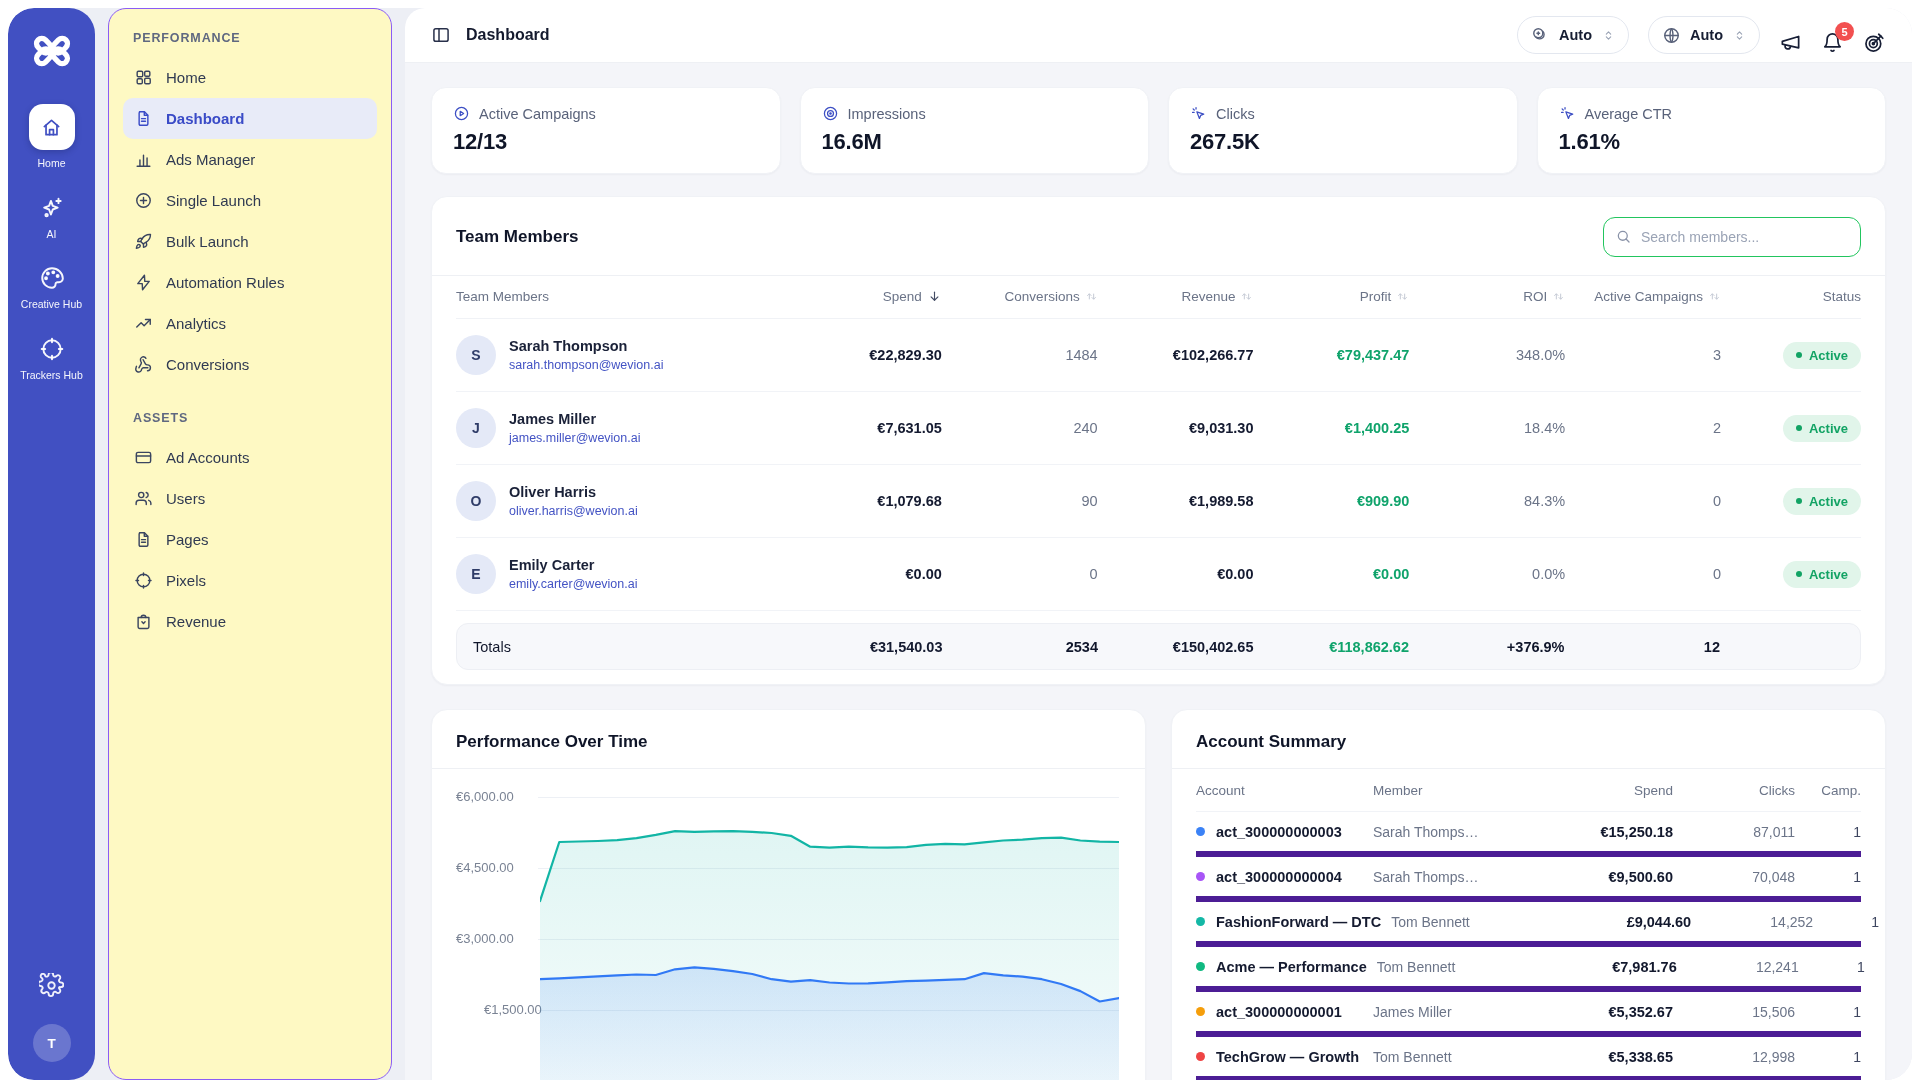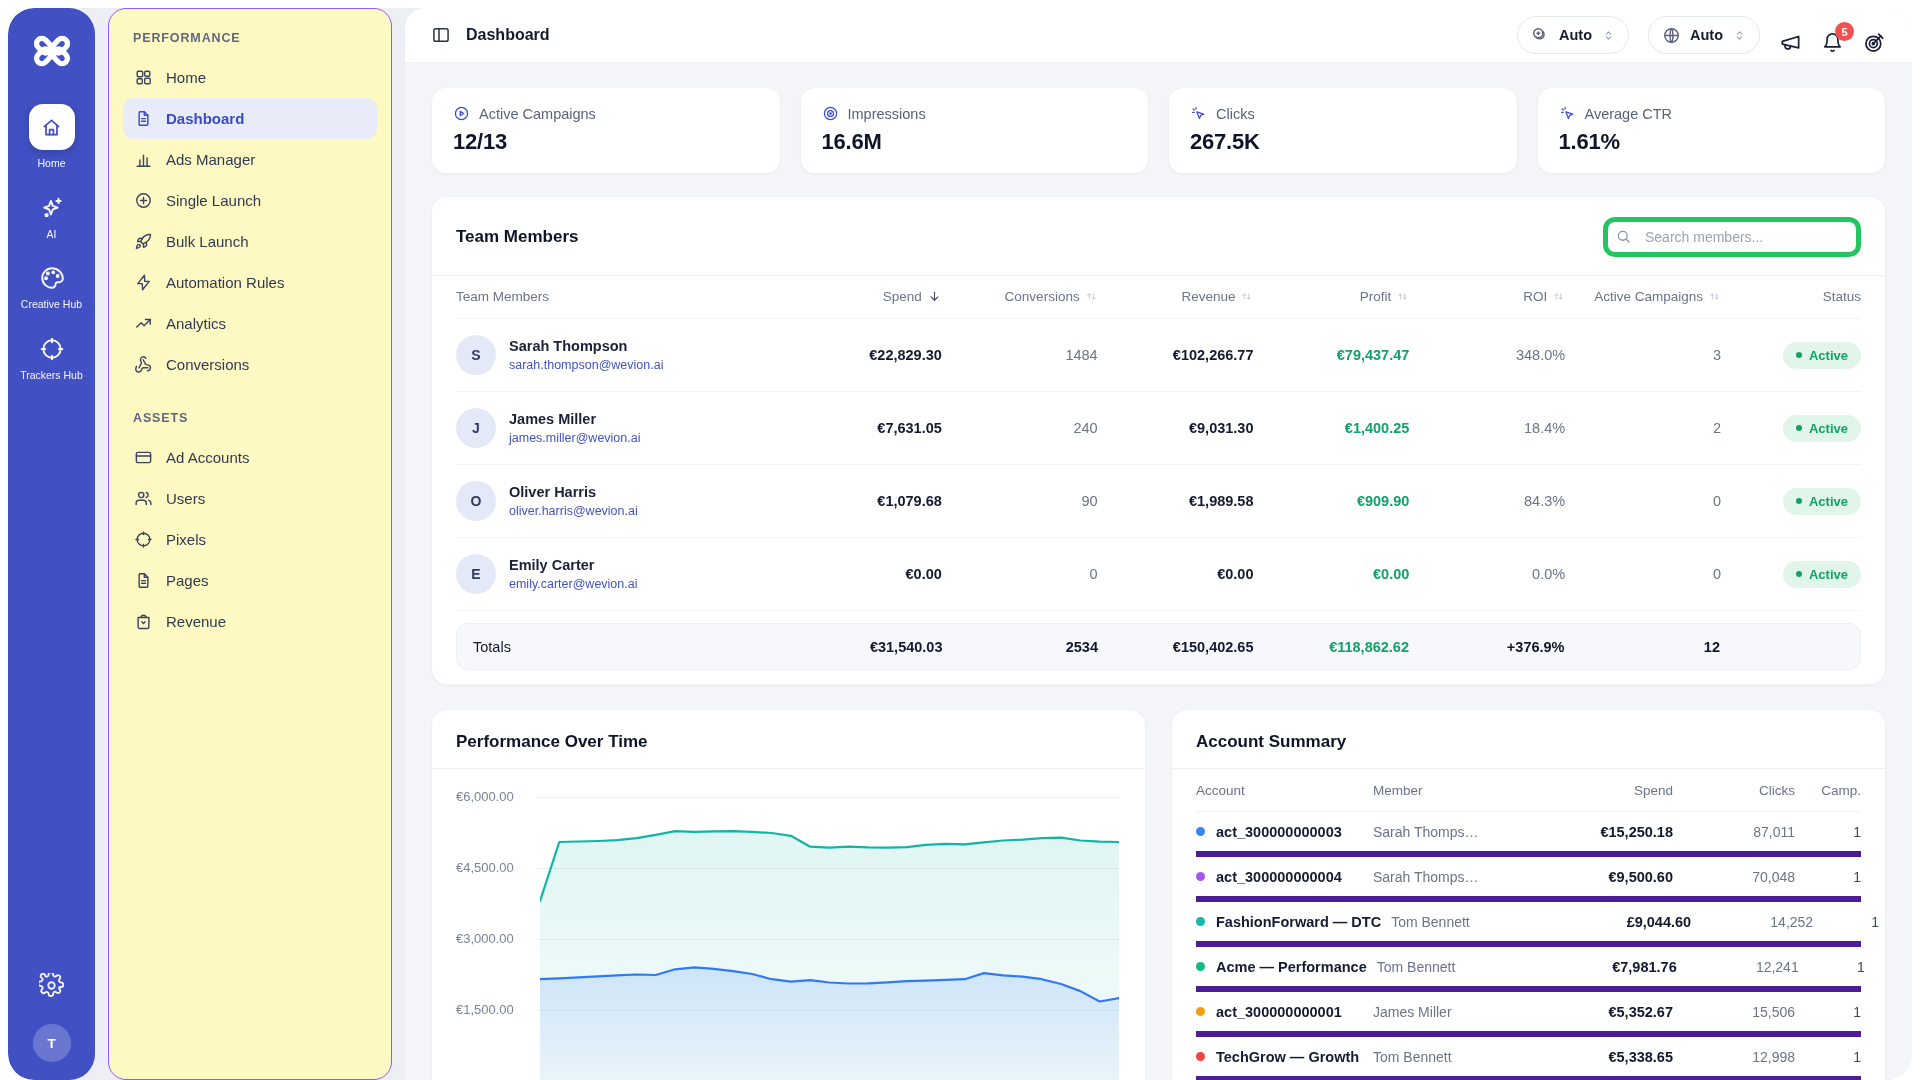--- a/index.html
+++ b/index.html
@@ -106,7 +106,7 @@
   .search-ico { position: absolute; left: 12px; top: 11px; width: 17px; height: 17px; color: #8A93A8; }
   .search-ico svg { width: 17px; height: 17px; }
   .search-input {
-    width: 100%; height: 40px; border: 5px solid #22c55e; border-radius: 12px;
+    width: 100%; height: 40px; border: 1px solid #22c55e; border-radius: 12px;
     padding: 0 12px 0 37px; font-size: 14px; color: #1A2138; outline: none; background: #fff;
     font-family: inherit;
   }

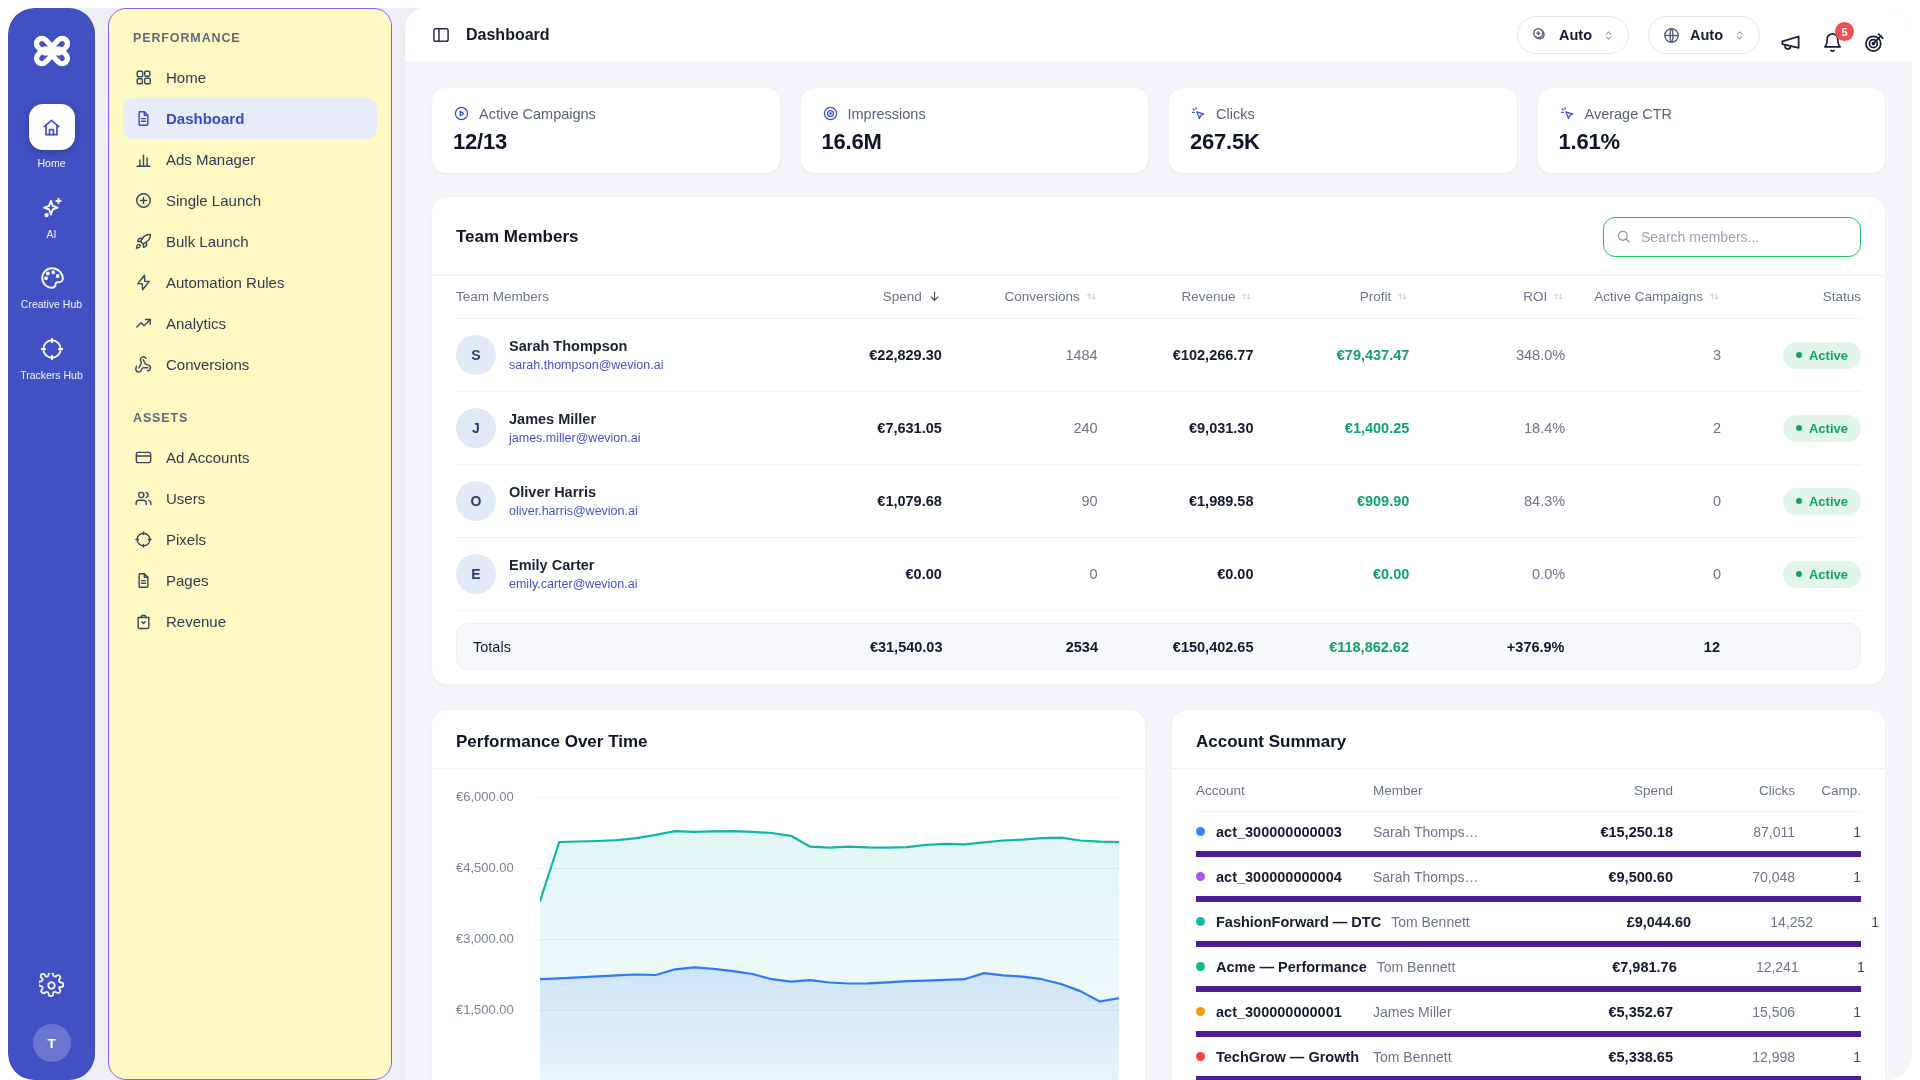--- a/index.html
+++ b/index.html
@@ -315,18 +315,18 @@
         </div>
         <div class="side-item">
           <span class="si-ico"><svg viewBox="0 0 24 24" fill="none" stroke="currentColor" stroke-width="1.8" stroke-linecap="round" stroke-linejoin="round">
-              <circle cx="12" cy="12" r="8"></circle>
-              <path d="M12 2.5v3.2M12 18.3v3.2M2.5 12h3.2M18.3 12h3.2"></path>
-            </svg></span>
-          <span>Pixels</span>
-        </div>
-        <div class="side-item">
-          <span class="si-ico"><svg viewBox="0 0 24 24" fill="none" stroke="currentColor" stroke-width="1.8" stroke-linecap="round" stroke-linejoin="round">
               <path d="M7 3.5h6.2L17.5 8v11a1.5 1.5 0 0 1-1.5 1.5H8A1.5 1.5 0 0 1 6.5 19V5A1.5 1.5 0 0 1 8 3.5z"></path>
               <path d="M13 3.8V8h4.2"></path>
               <path d="M9.5 12.2h5M9.5 15.4h5"></path>
             </svg></span>
           <span>Pages</span>
+        </div>
+        <div class="side-item">
+          <span class="si-ico"><svg viewBox="0 0 24 24" fill="none" stroke="currentColor" stroke-width="1.8" stroke-linecap="round" stroke-linejoin="round">
+              <circle cx="12" cy="12" r="8"></circle>
+              <path d="M12 2.5v3.2M12 18.3v3.2M2.5 12h3.2M18.3 12h3.2"></path>
+            </svg></span>
+          <span>Pixels</span>
         </div>
         <div class="side-item">
           <span class="si-ico"><svg viewBox="0 0 24 24" fill="none" stroke="currentColor" stroke-width="1.8" stroke-linecap="round" stroke-linejoin="round">

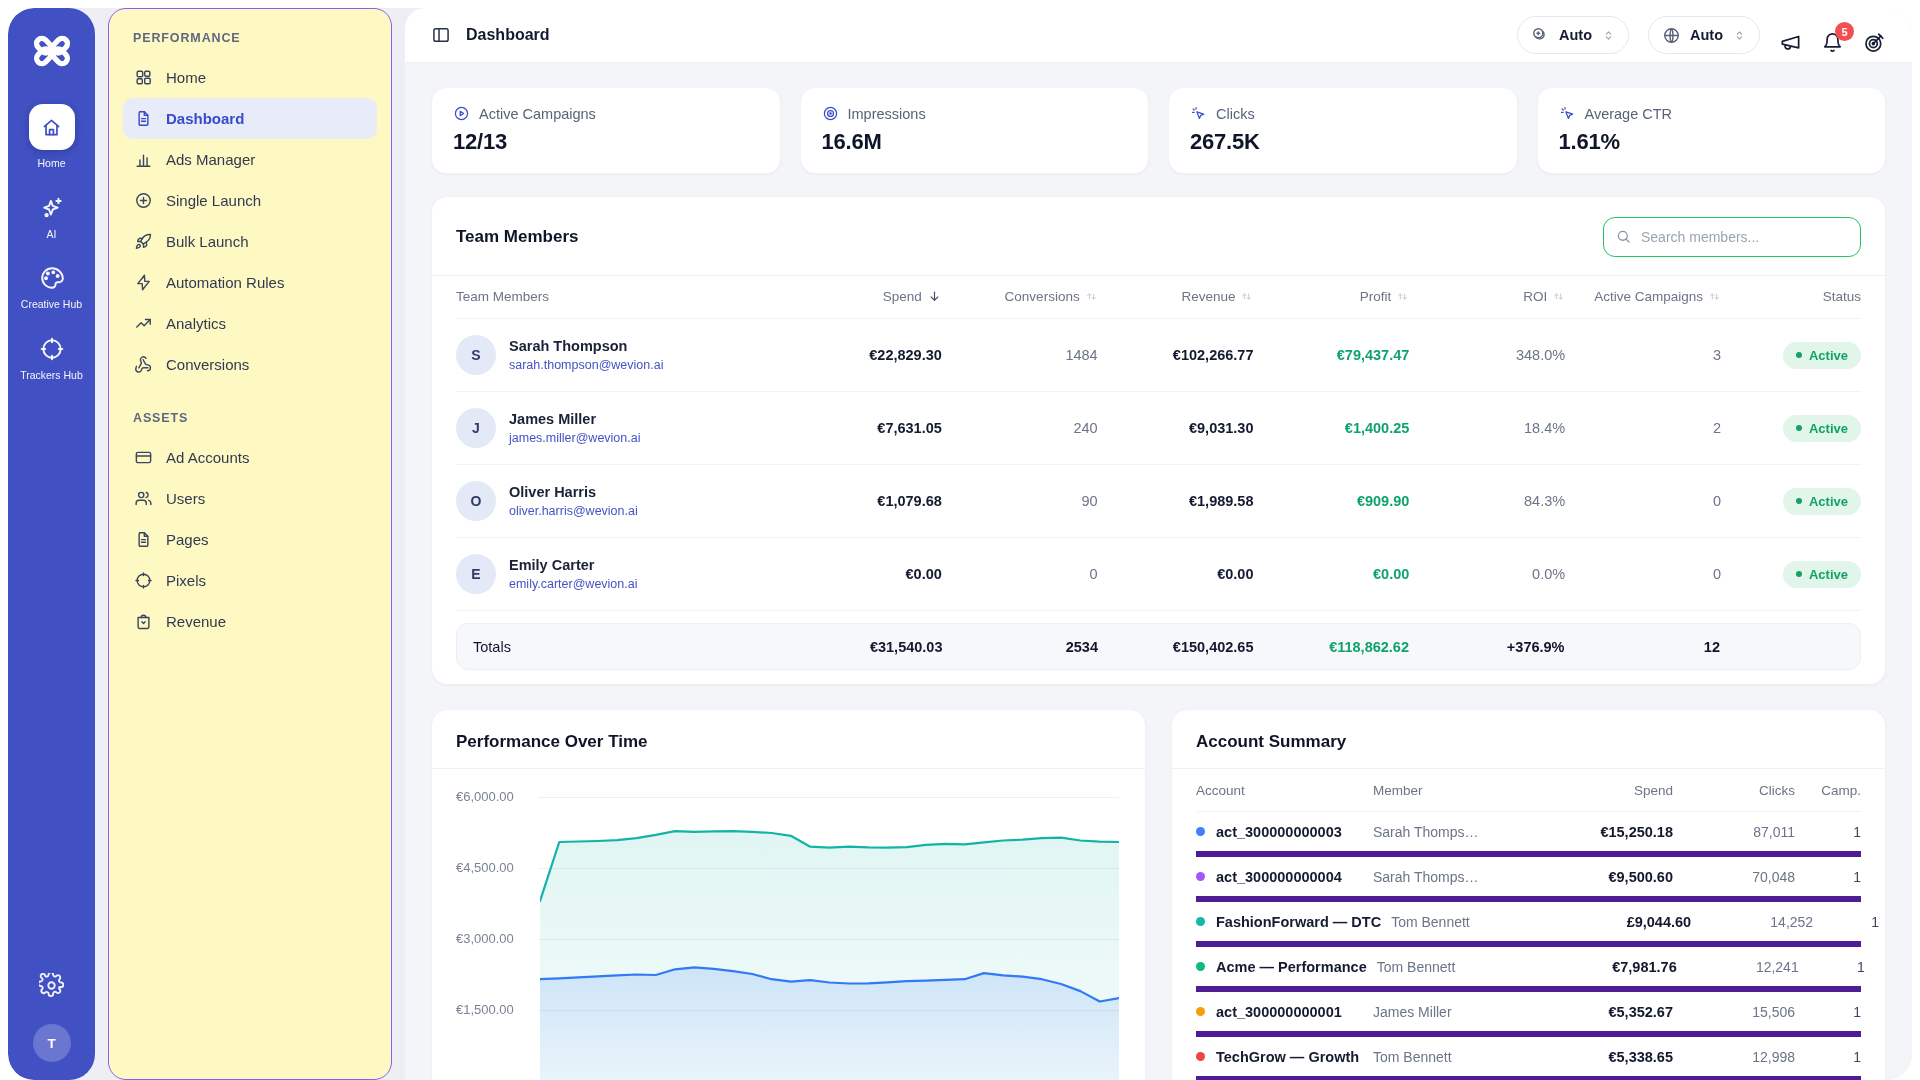--- a/index.html
+++ b/index.html
@@ -611,7 +611,7 @@
               <div class="chart-gridline" style="top: 156px;"></div>
               <div class="chart-ylabel" style="top: 148px;">€3,000.00</div>
               <div class="chart-gridline" style="top: 227px;"></div>
-              <div class="chart-ylabel" style="top: 219px;">€1,500.00</div>
+              <div class="chart-ylabel" style="top: 219px; margin-left: 28px;">€1,500.00</div>
               <div class="chart-svg"><svg width="100%" height="340" viewBox="0 0 1000 340" preserveAspectRatio="none">
                   <defs>
                     <linearGradient id="grad0" x1="0" y1="0" x2="0" y2="1">

